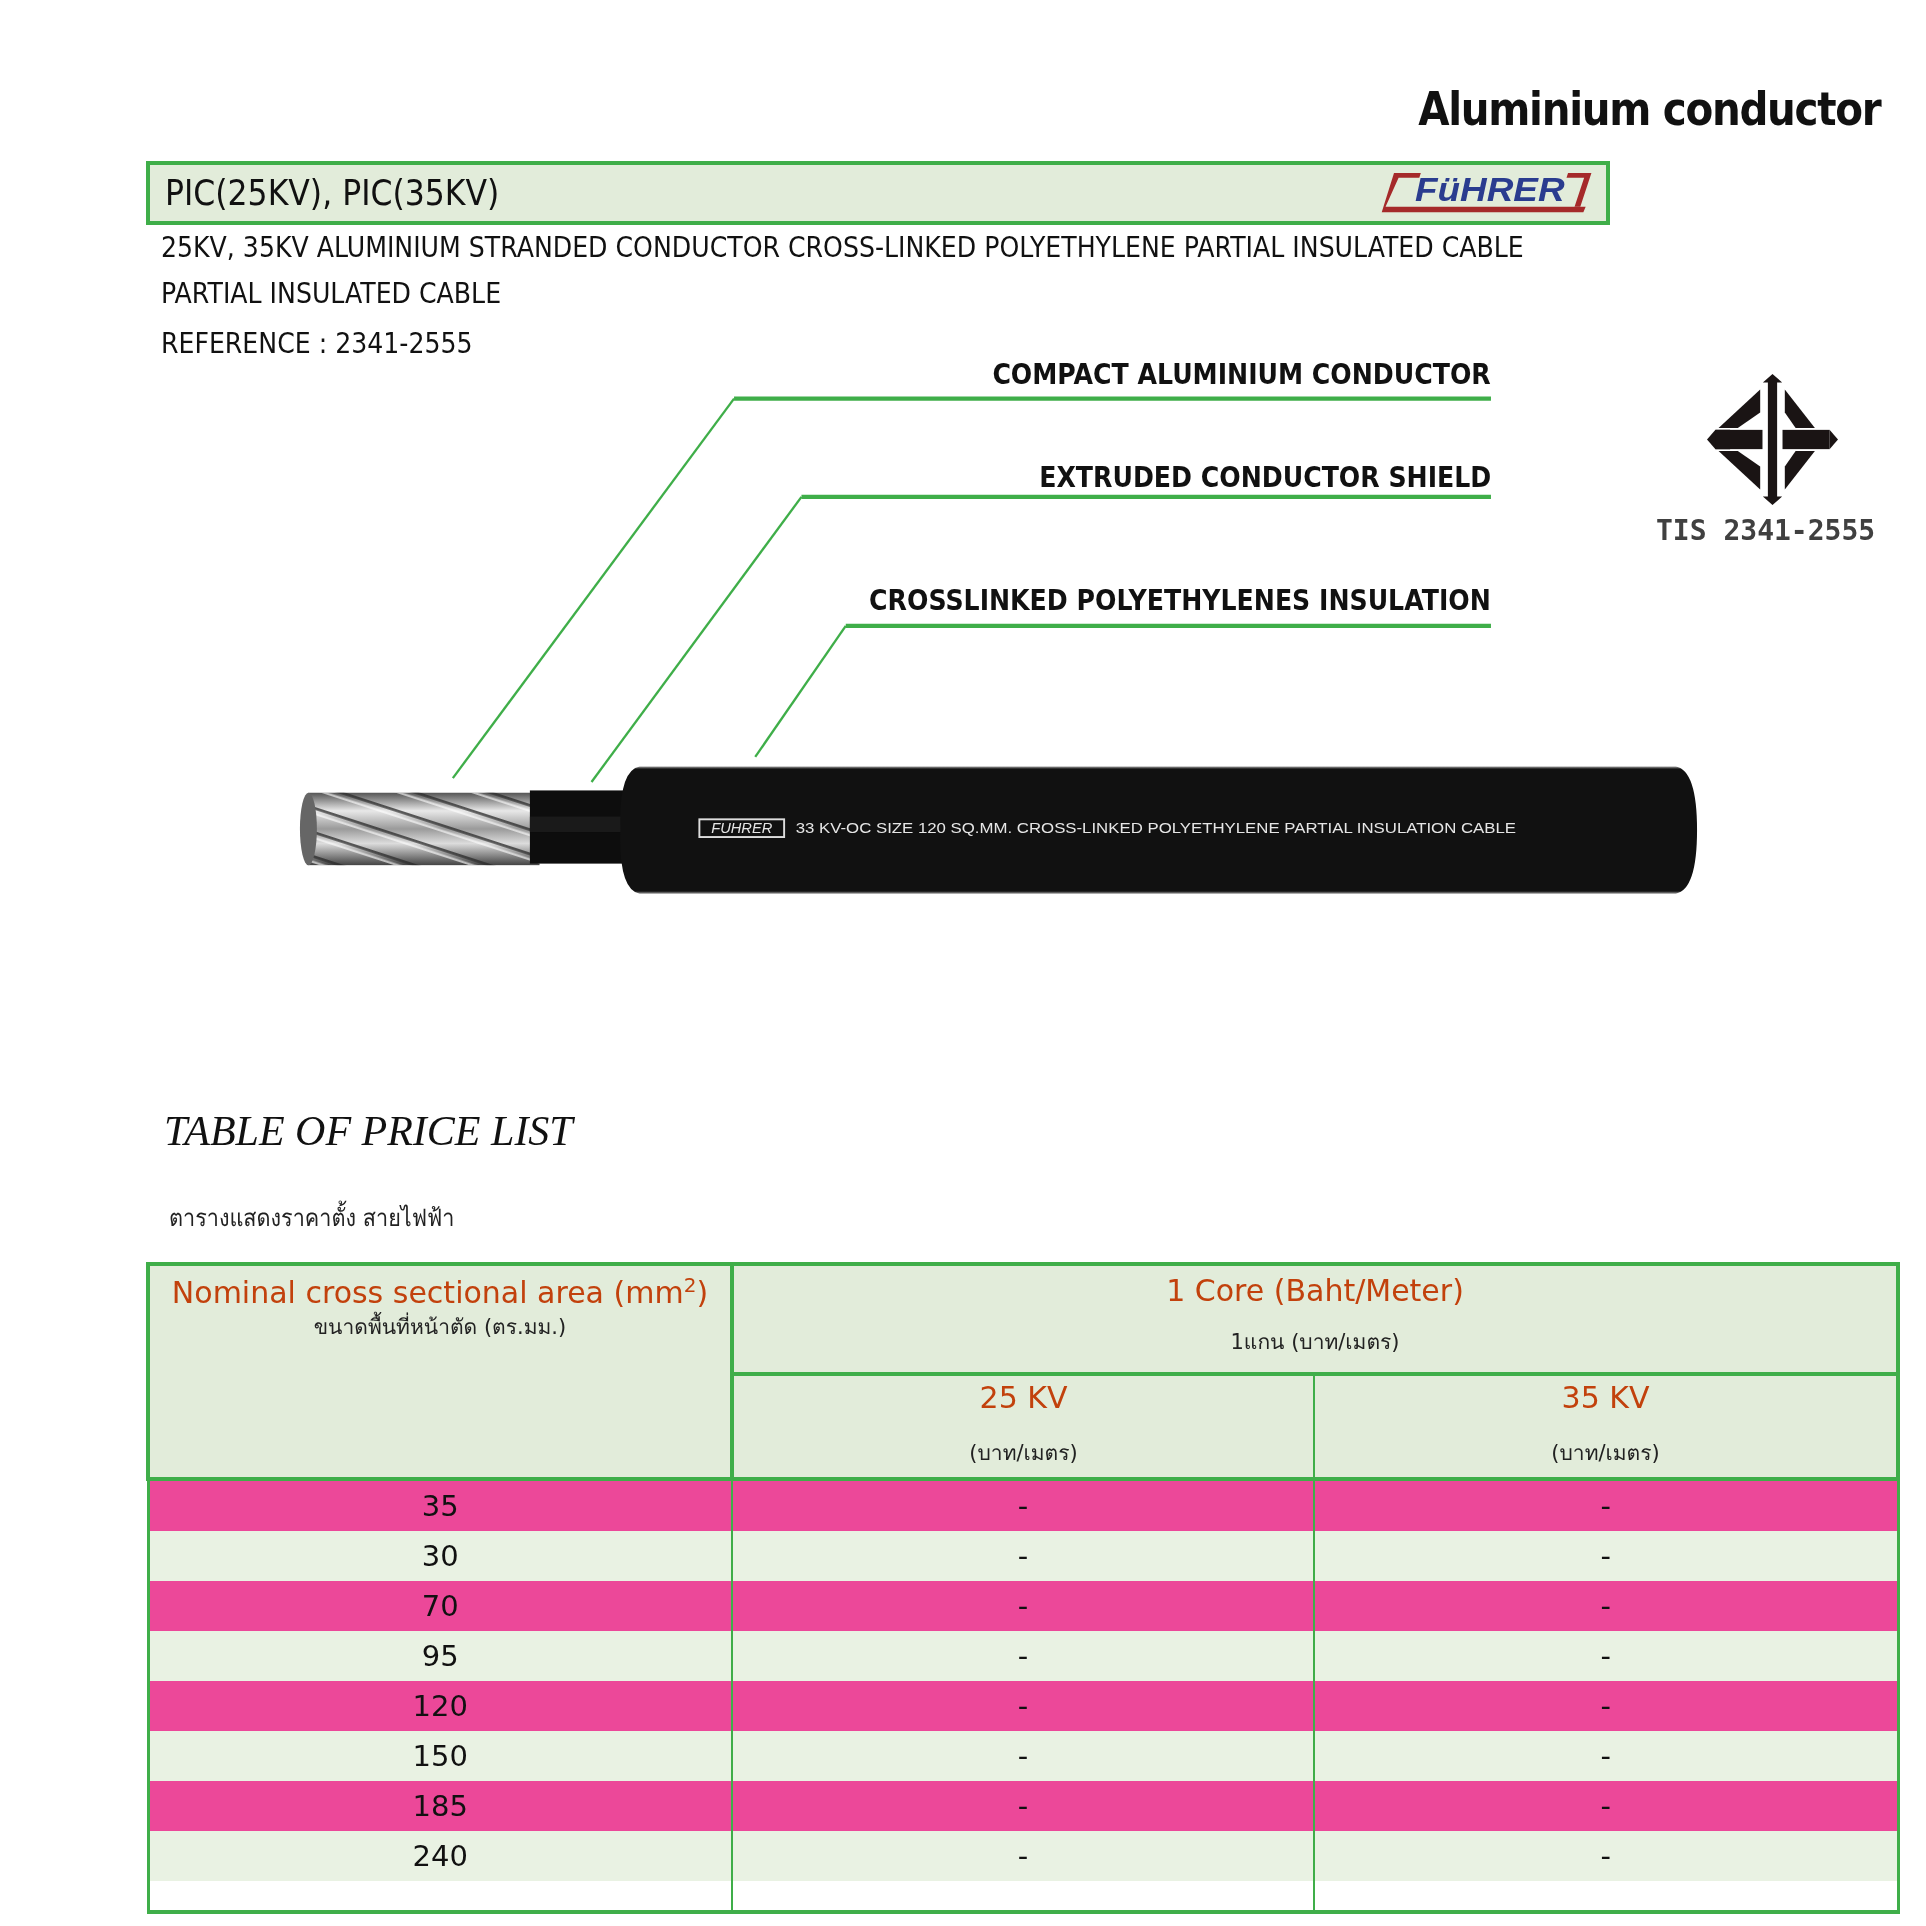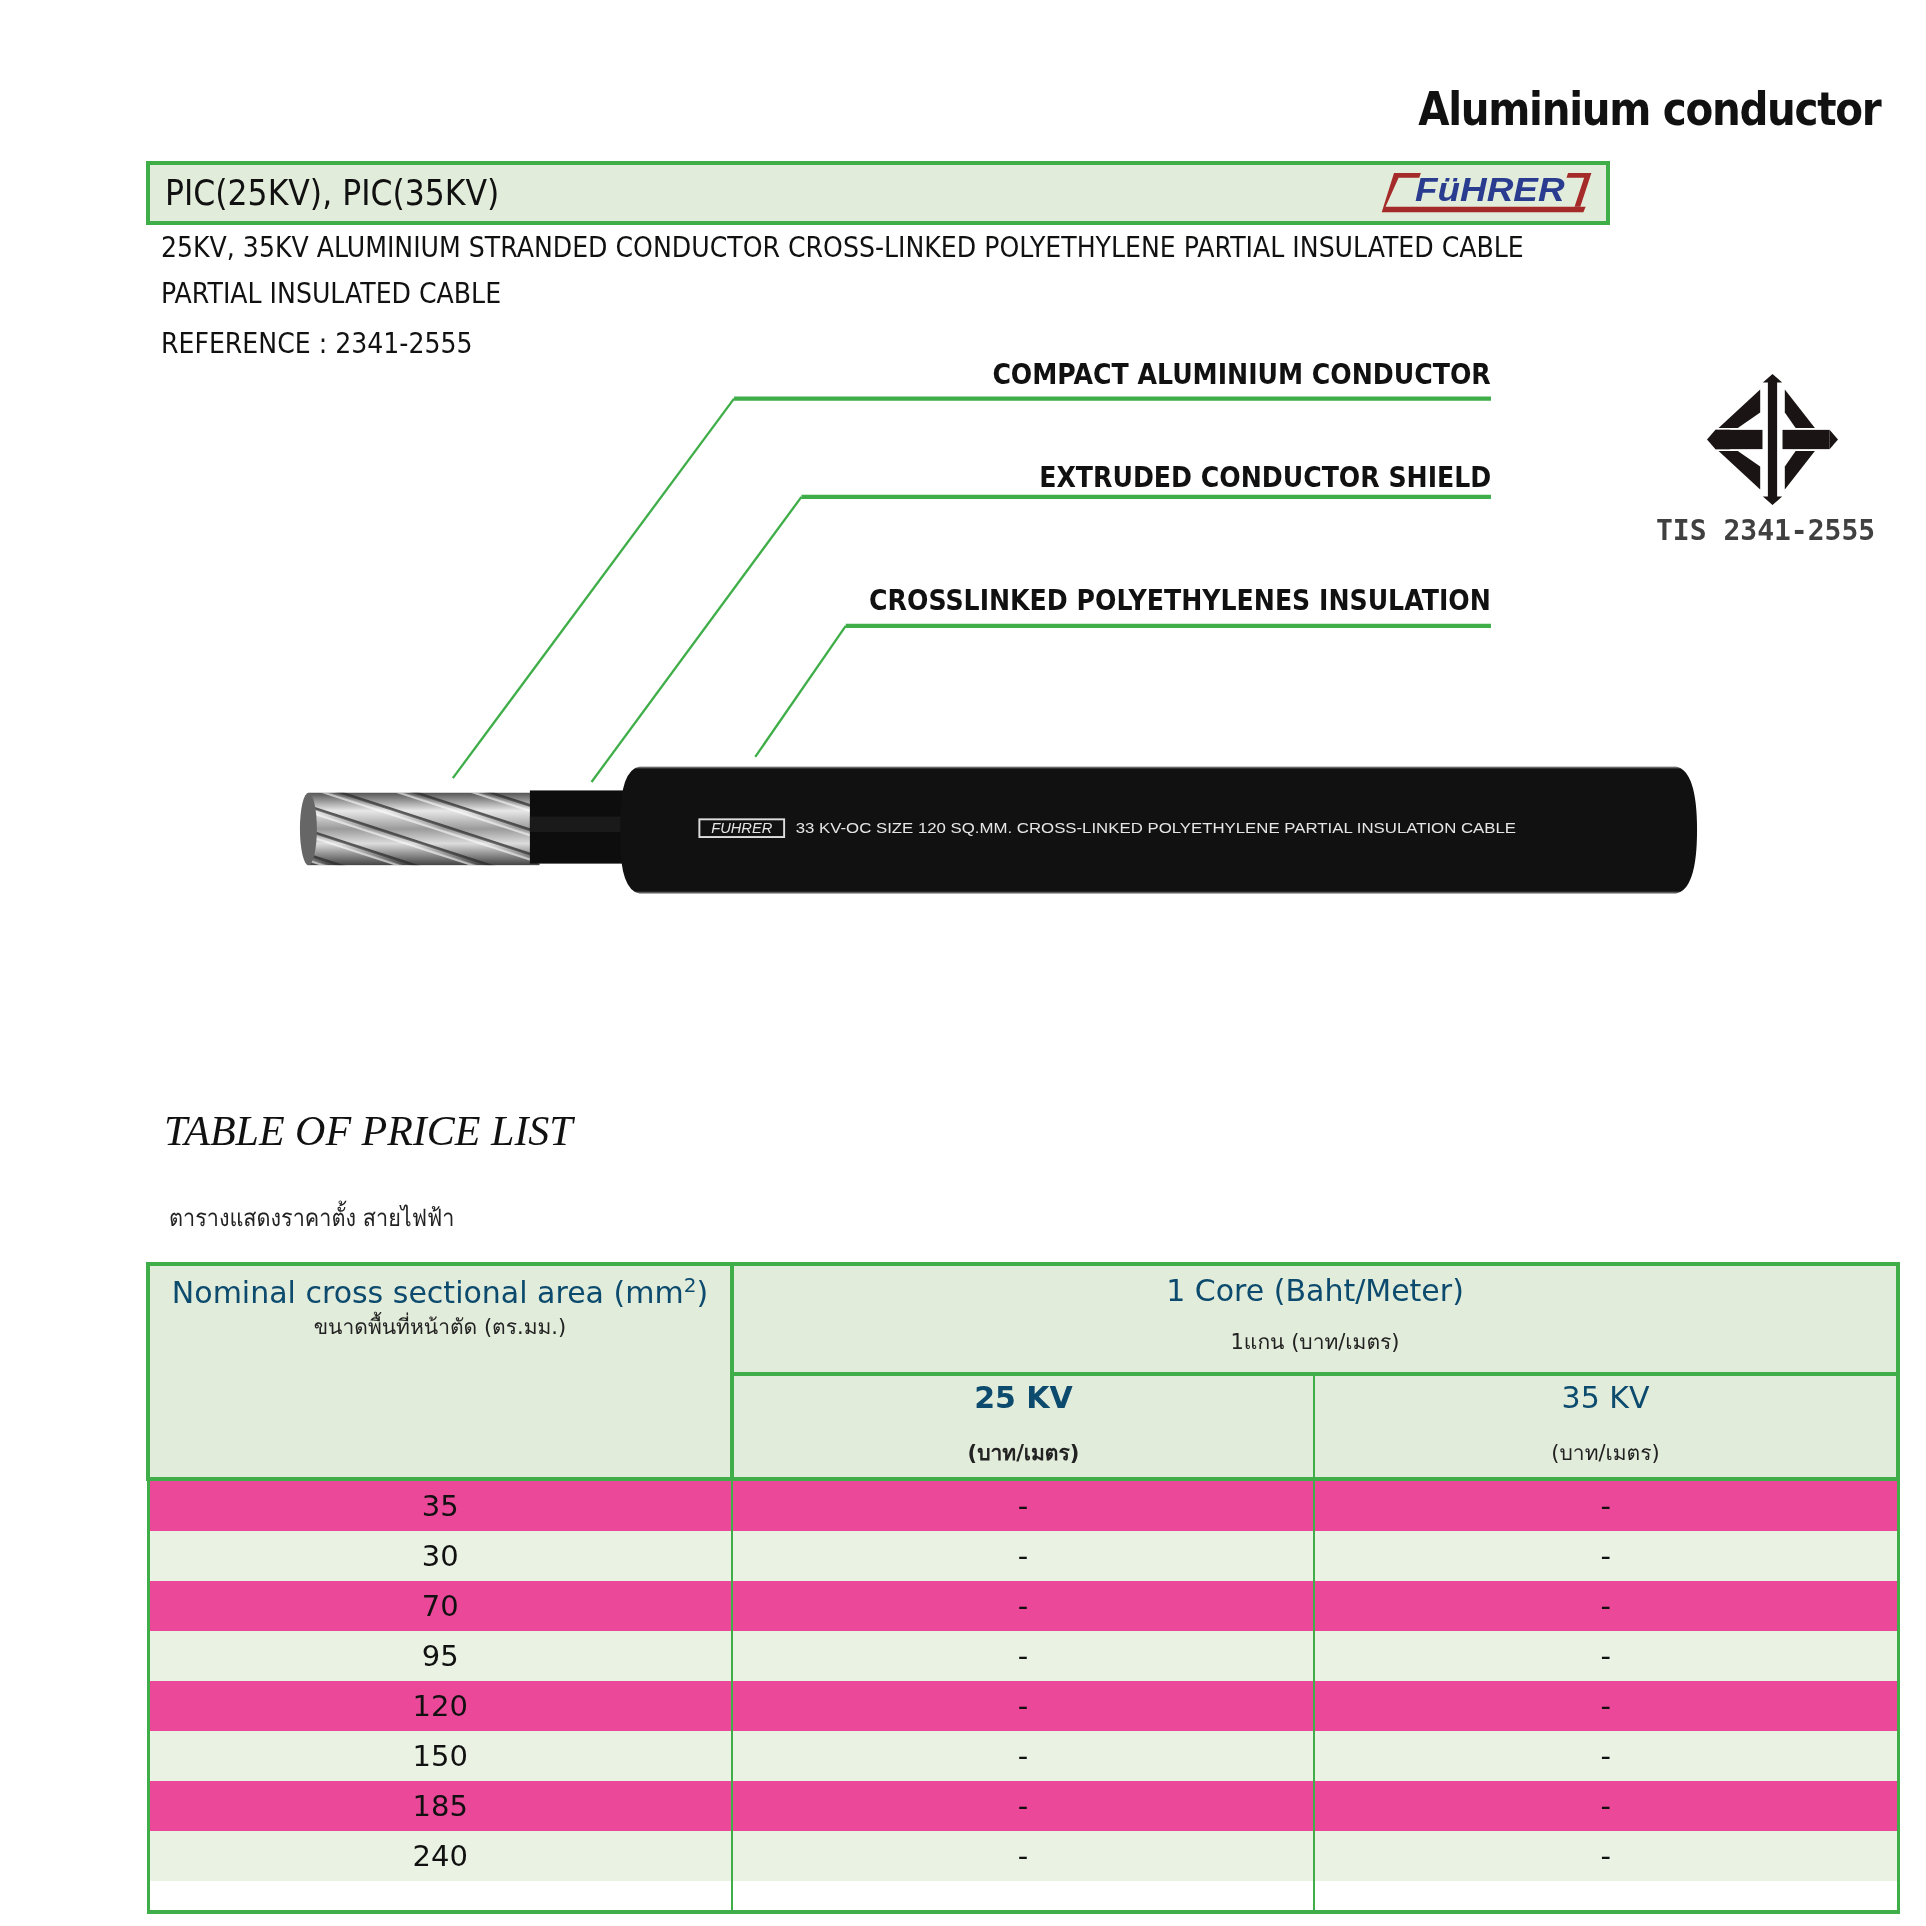--- a/index.html
+++ b/index.html
@@ -35,7 +35,7 @@
   .price-table { left: 146px; top: 1262px; width: 1749px; border-collapse: collapse; table-layout: fixed; }
   .price-table td, .price-table th { font-weight: normal; text-align: center; padding: 0; }
   .hdr { background: #e2ecda; }
-  .th-main { font-size: 30px; color: #0c4a6e; }
+  .th-main { font-size: 30px; color: #c2410c; }
   .th-sub { font-size: 21px; color: #222; }
   .row-white { background: #ec4899; }
   .row-green { background: #e9f2e3; }

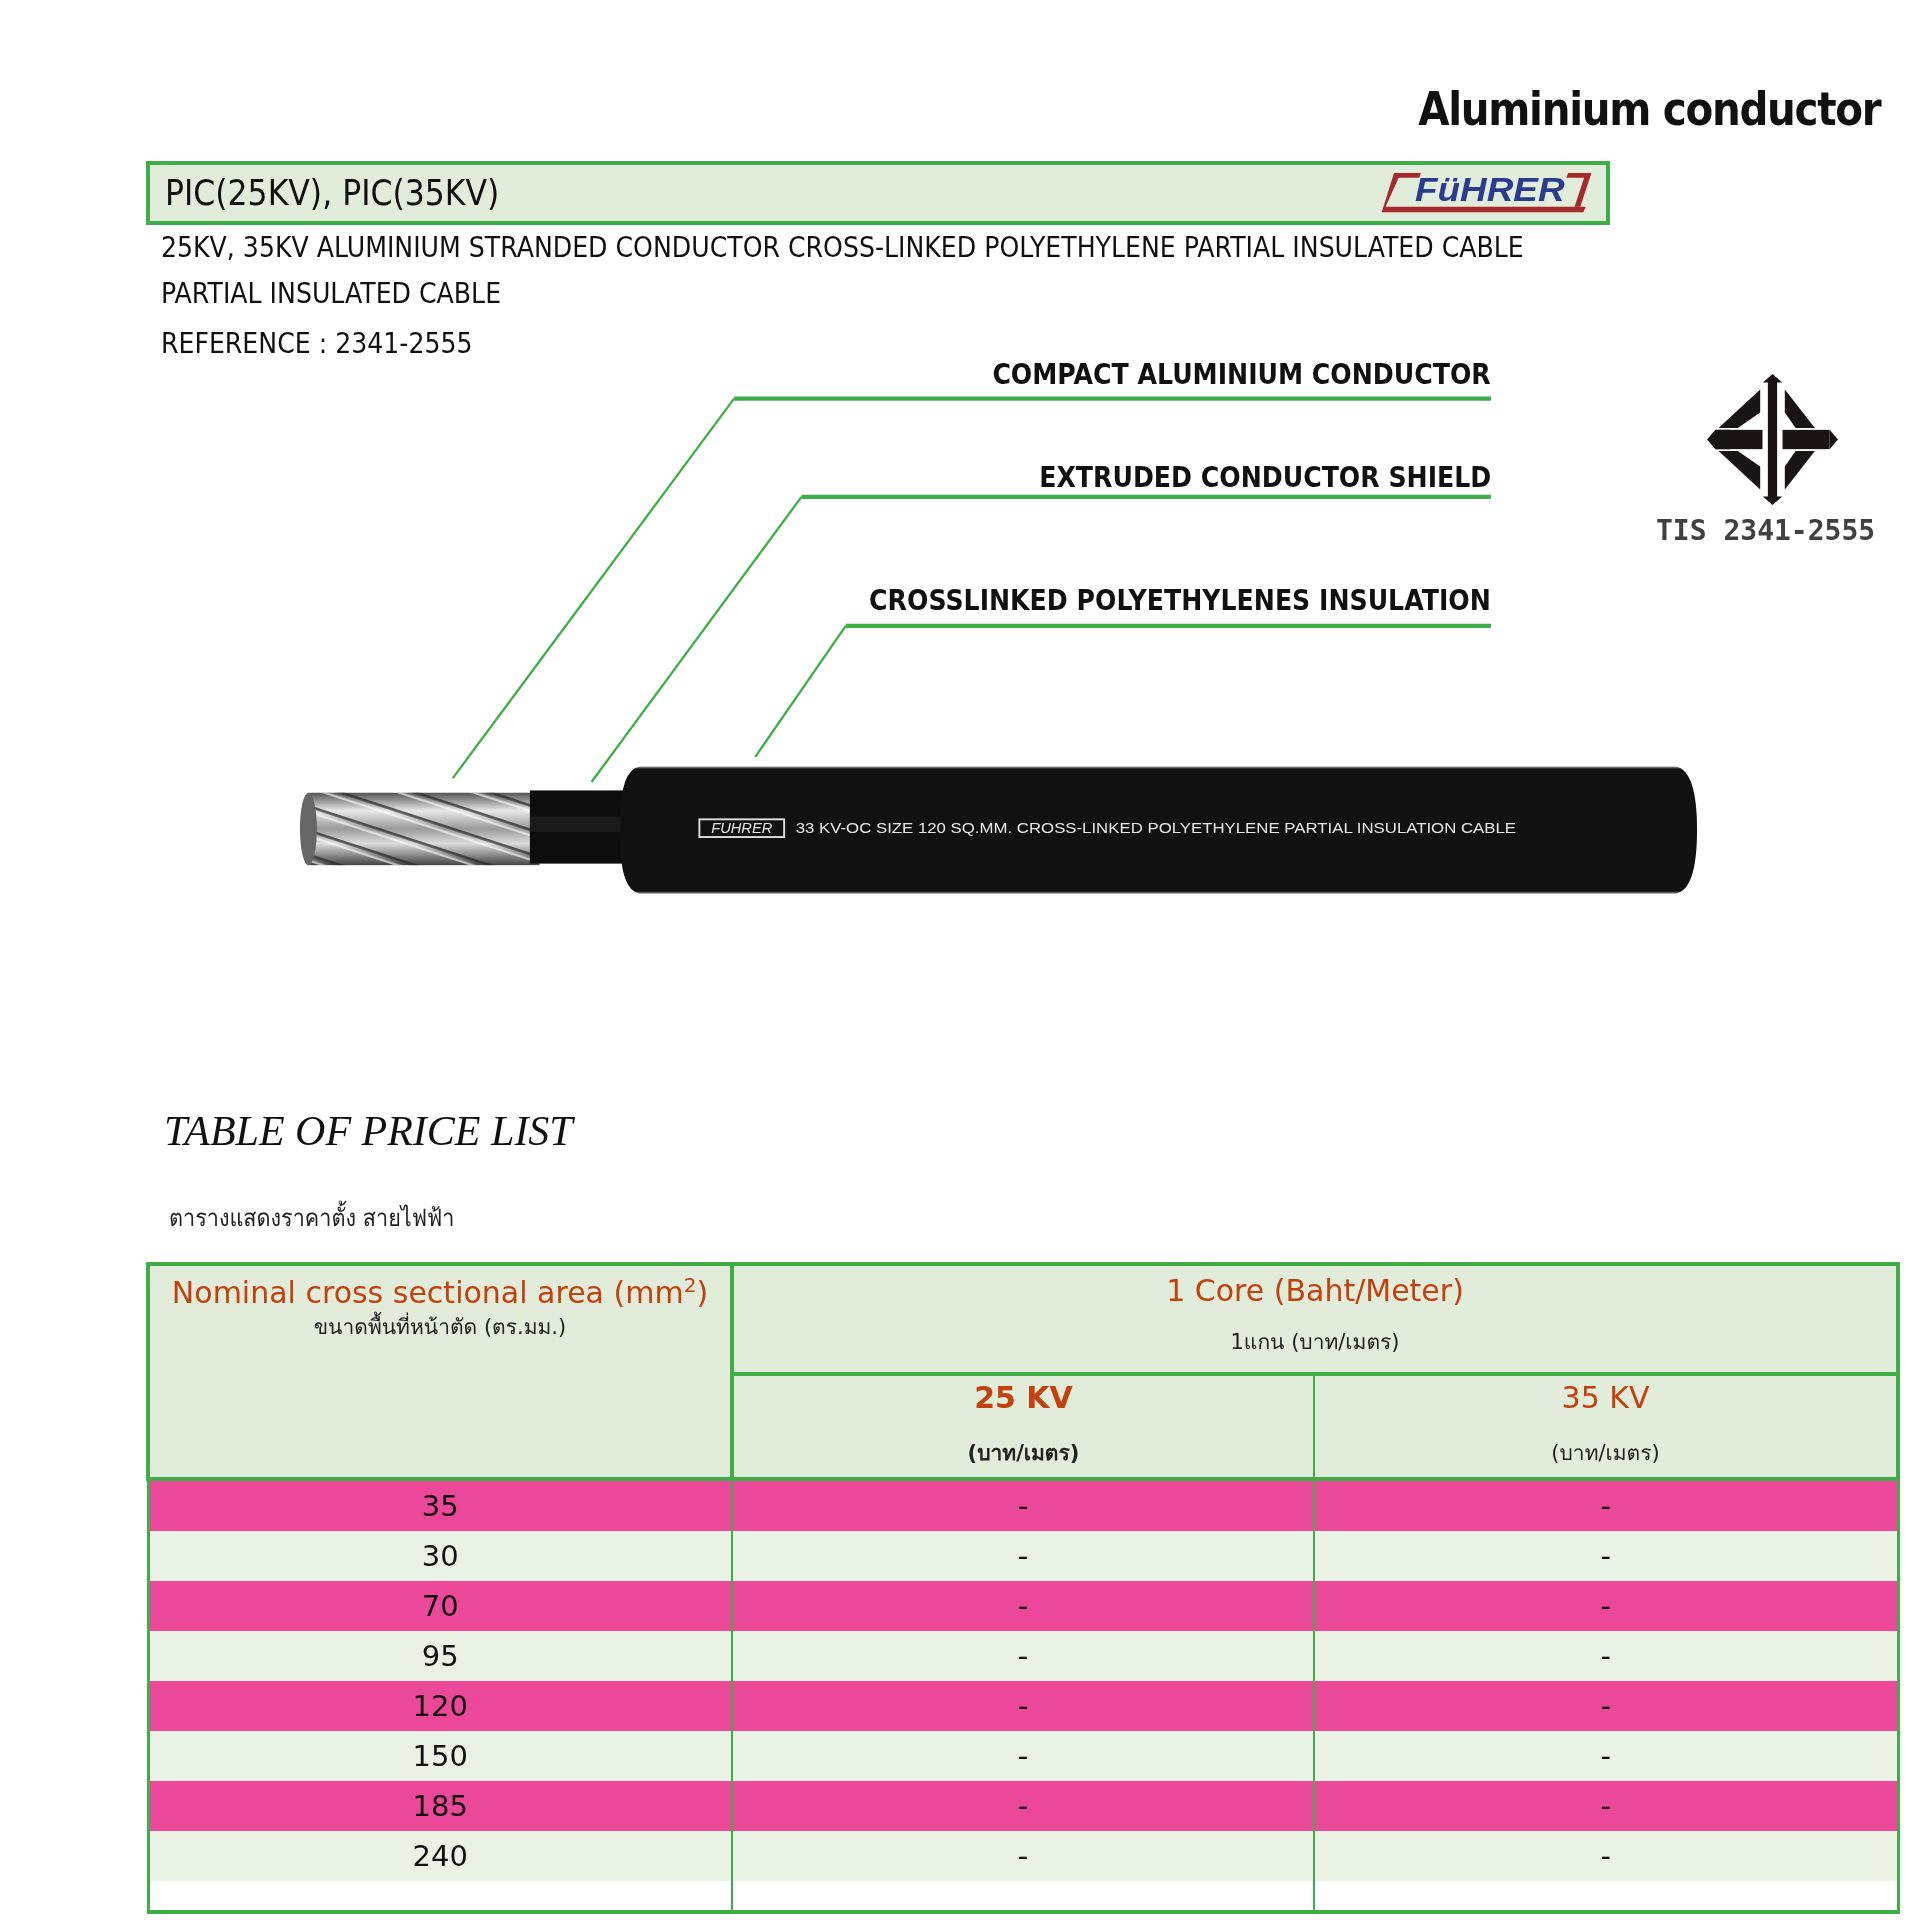--- a/index.html
+++ b/index.html
@@ -152,7 +152,7 @@
     </th>
   </tr>
   <tr class="hdr">
-    <th style="border:4.6px solid #3fae49; border-right:2.3px solid #3fae49; height:96px; vertical-align:top; padding-top:3.9px;font-weight:bold;">
+    <th style="border:4.6px solid #3fae49; border-right:2.3px solid #3fae49; height:96px; vertical-align:top; padding-top:3.9px;">
       <div class="th-main">25 KV</div>
       <div class="th-sub" style="margin-top:21px;">(บาท/เมตร)</div>
     </th>

